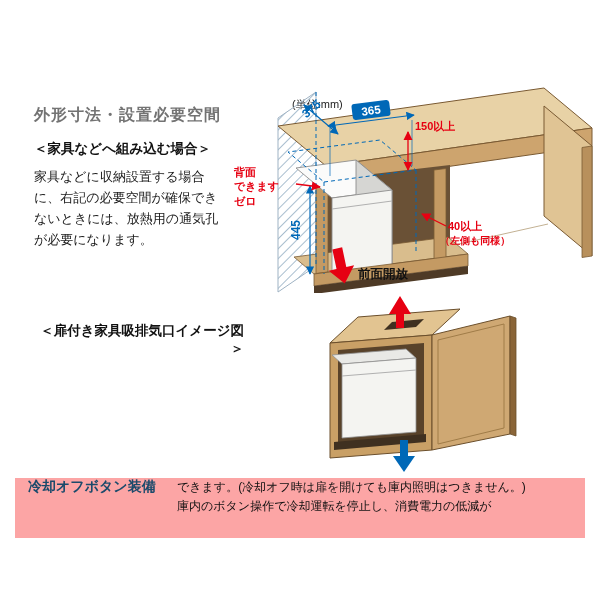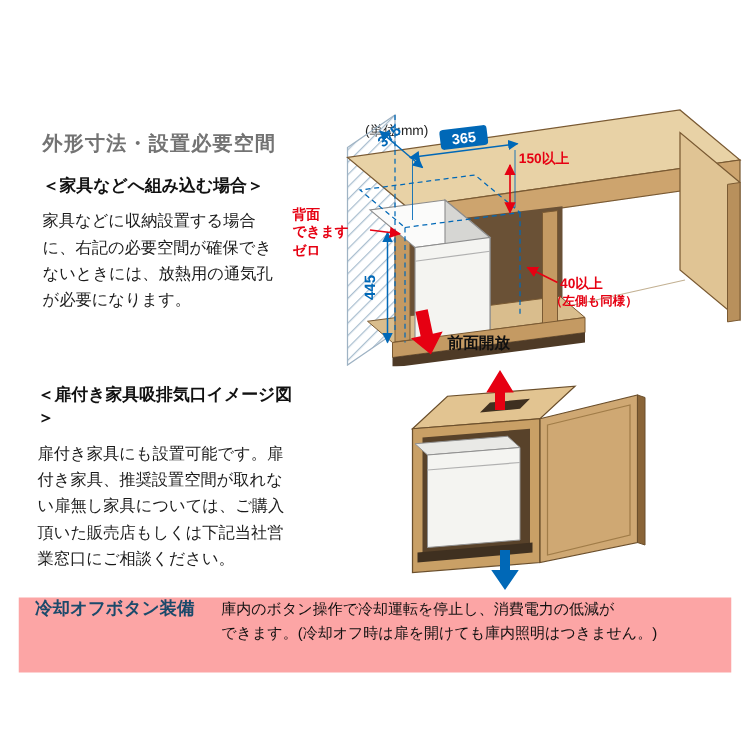--- a/index.html
+++ b/index.html
@@ -27,7 +27,7 @@
                 color:#e60012; line-height:1.3; }
 
   
-  .sec2 { position:absolute; left:30px; top:307px; width:214px; }
+  .sec2 { position:absolute; left:30px; top:322px; width:214px;text-align:right; }
   .sec2 h2 { font-size:13.5px; font-weight:bold; color:#111; }
   .sec2 p  { font-size:13px; line-height:1.62; margin-top:9px; width:198px; }
 

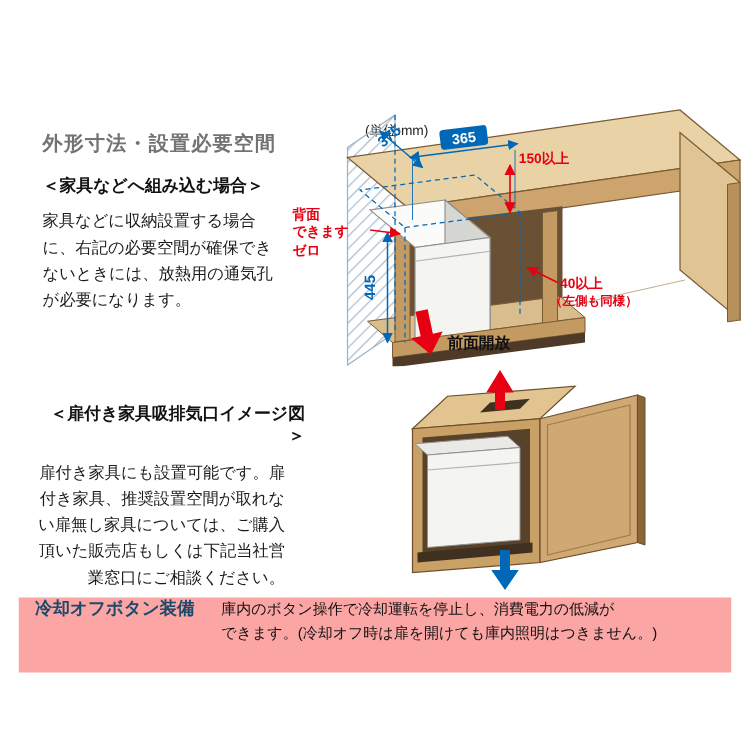--- a/index.html
+++ b/index.html
@@ -146,7 +146,6 @@
 
 <section class="sec2">
   <h2>＜扉付き家具吸排気口イメージ図＞</h2>
-  <p>扉付き家具にも設置可能です。扉付き家具、推奨設置空間が取れない扉無し家具については、ご購入頂いた販売店もしくは下記当社営業窓口にご相談ください。</p>
 </section>
 
 <svg class="dia2" width="230" height="190" viewBox="0 0 230 190">

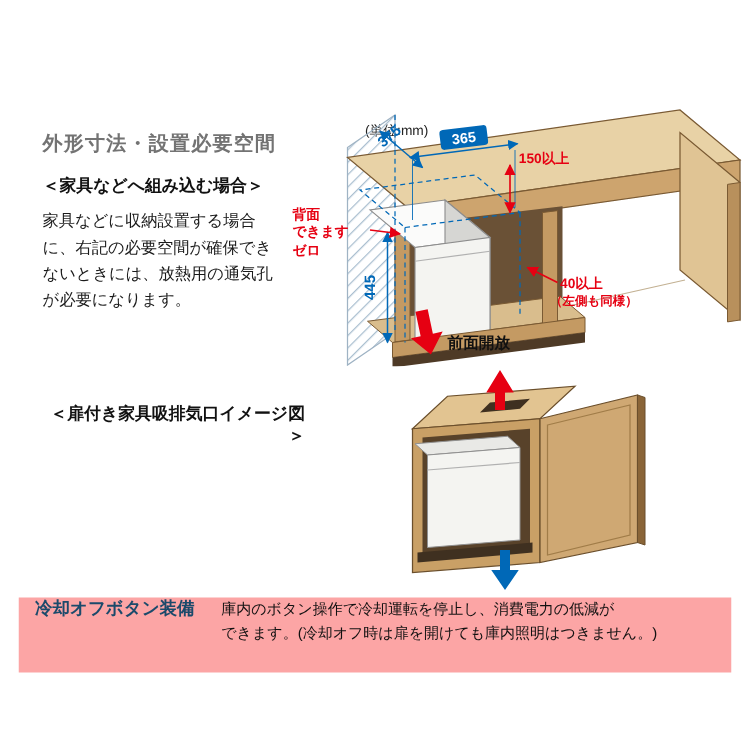--- a/index.html
+++ b/index.html
@@ -177,8 +177,8 @@
 <div class="note-box">
   <div class="note-label">冷却オフボタン装備</div>
   <div class="note-body">
+    <div>できます。(冷却オフ時は扉を開けても庫内照明はつきません。)</div>
     <div>庫内のボタン操作で冷却運転を停止し、消費電力の低減が</div>
-    <div>できます。(冷却オフ時は扉を開けても庫内照明はつきません。)</div>
   </div>
 </div>
 

